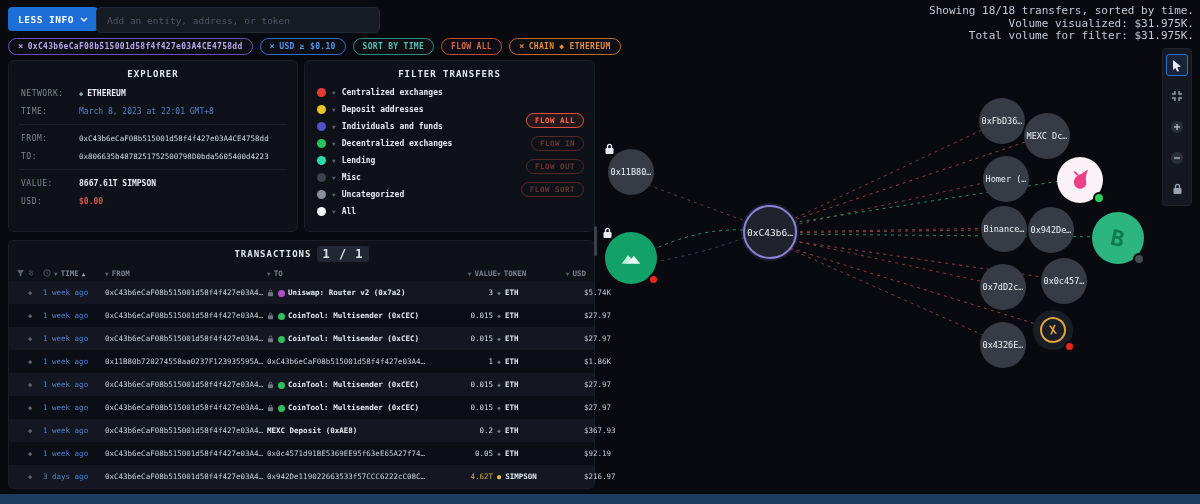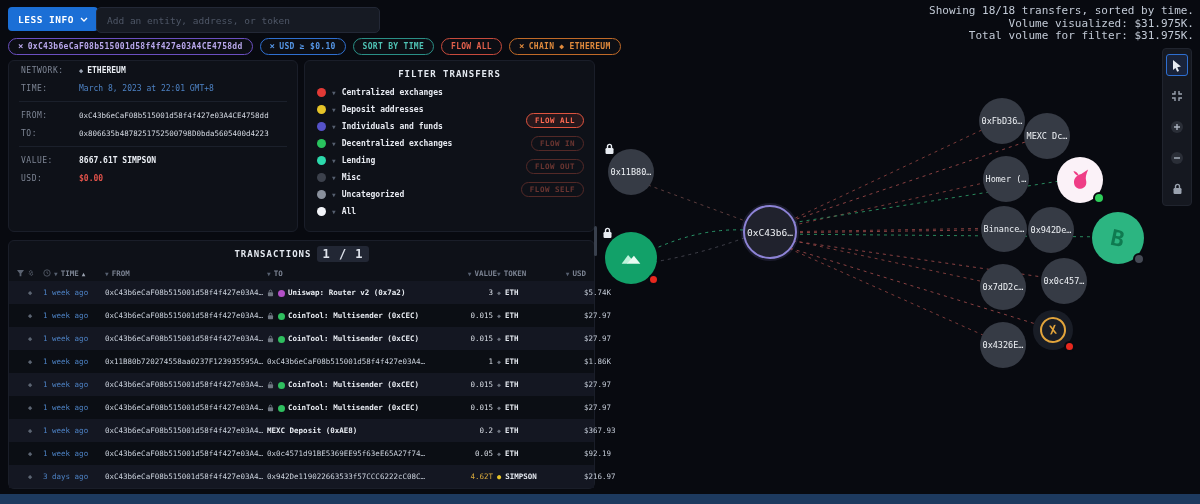--- a/index.html
+++ b/index.html
@@ -266,6 +266,7 @@
   </div>
 
   <div class="panel" id="explorer">
+    <div class="panel-title">EXPLORER</div>
     <div class="x-row">
       <span class="x-label">NETWORK:</span>
       <span class="x-val bold"><span class="eth-glyph">◆</span><span>ETHEREUM</span></span>

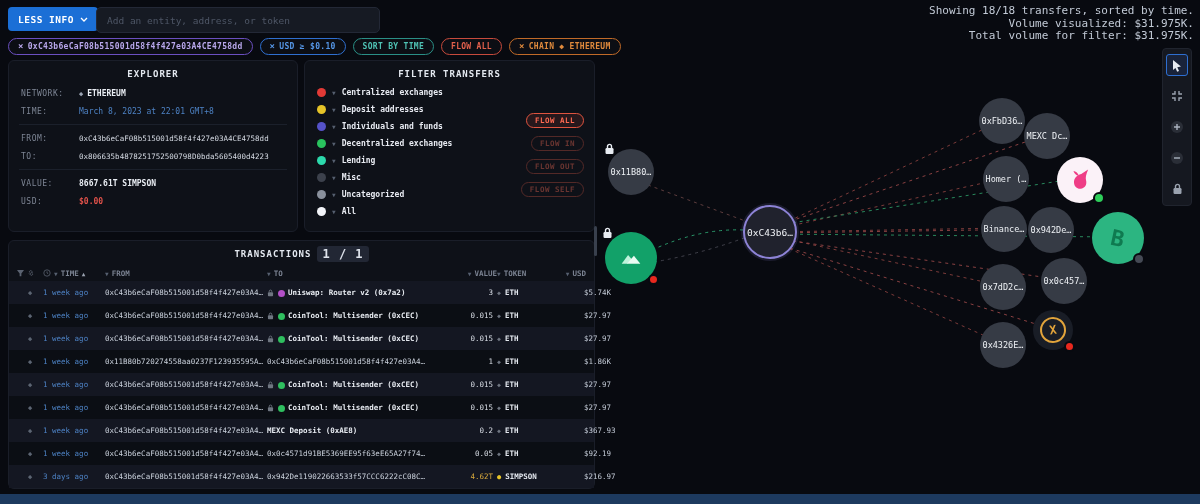--- a/index.html
+++ b/index.html
@@ -341,7 +341,7 @@
       <button class="flow-btn active">FLOW ALL</button>
       <button class="flow-btn">FLOW IN</button>
       <button class="flow-btn">FLOW OUT</button>
-      <button class="flow-btn">FLOW SELF</button>
+      <button class="flow-btn">FLOW SORT</button>
     </div>
   </div>
 

